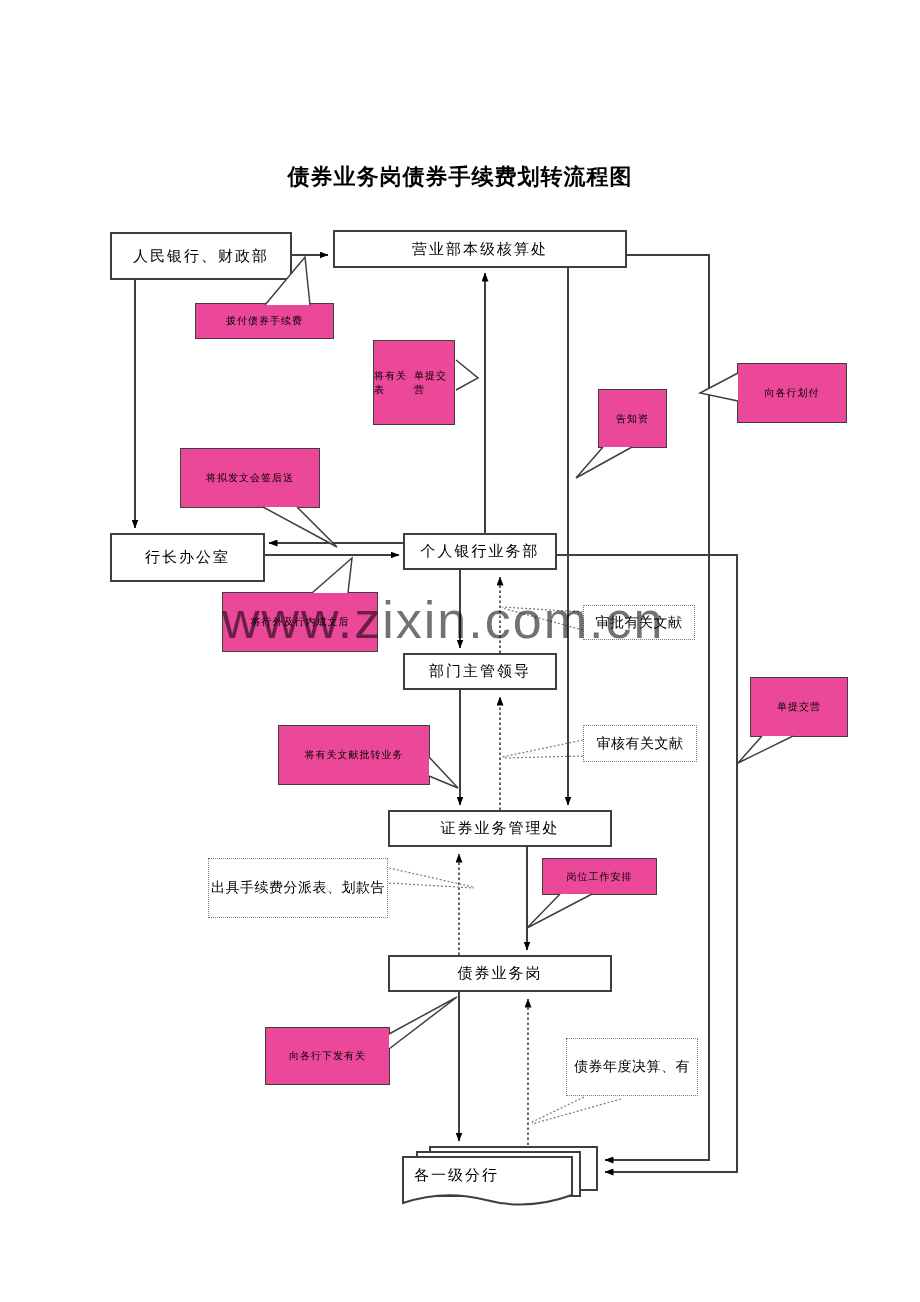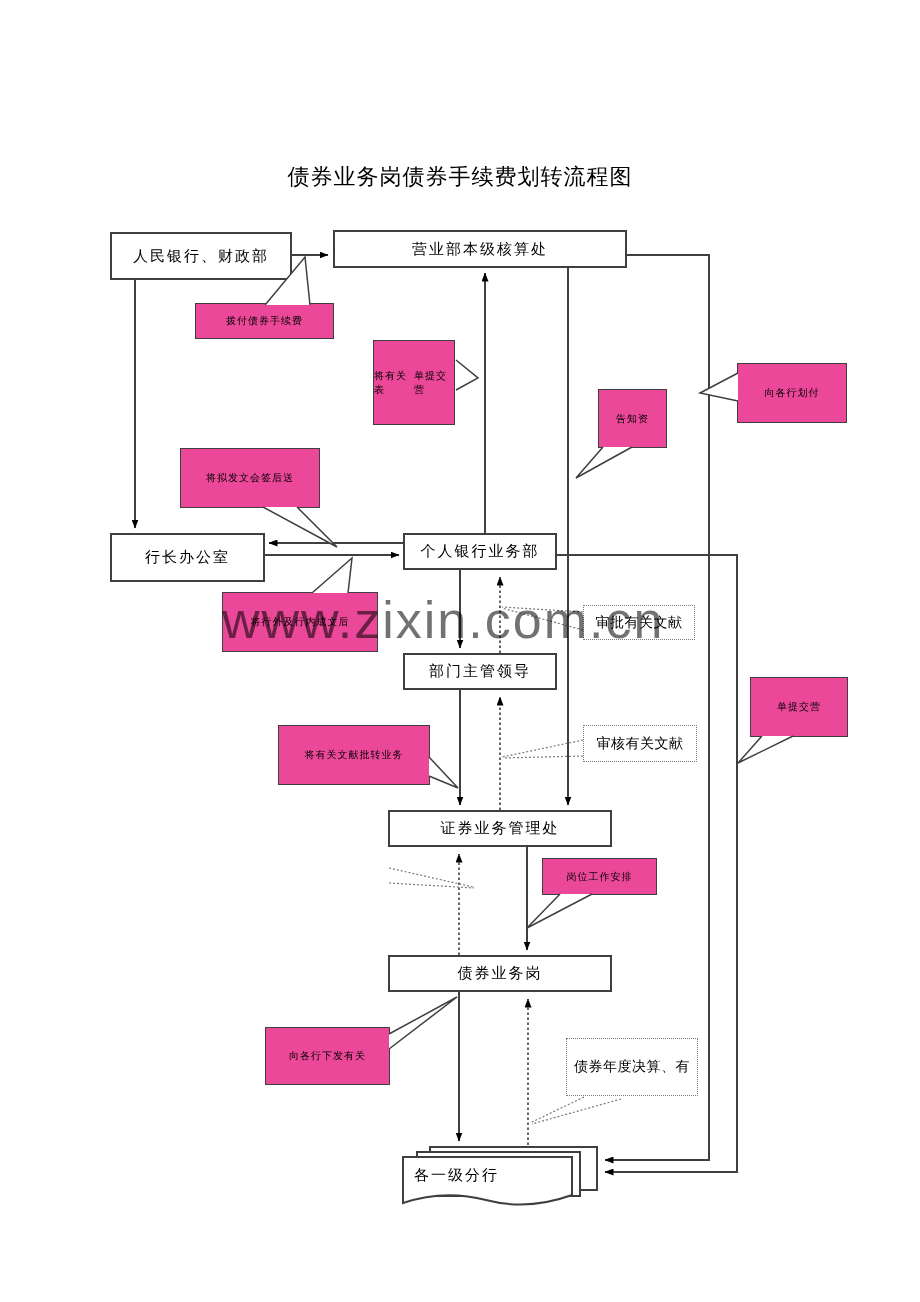--- a/index.html
+++ b/index.html
@@ -6,7 +6,7 @@
   .stage{position:relative;width:920px;height:1302px;background:#ffffff;
          font-family:"Liberation Sans","DejaVu Sans",sans-serif;overflow:hidden;color:#000;}
   .title{position:absolute;left:0;top:162px;width:920px;text-align:center;
-         font-size:22px;font-weight:normal;letter-spacing:1px;z-index:2;}
+         font-size:22px;font-weight:bold;letter-spacing:1px;z-index:2;}
   .node{position:absolute;box-sizing:border-box;border:2px solid #3f3f3f;background:#fff;
         display:flex;align-items:center;justify-content:center;font-size:15px;z-index:2;
         letter-spacing:2px;}

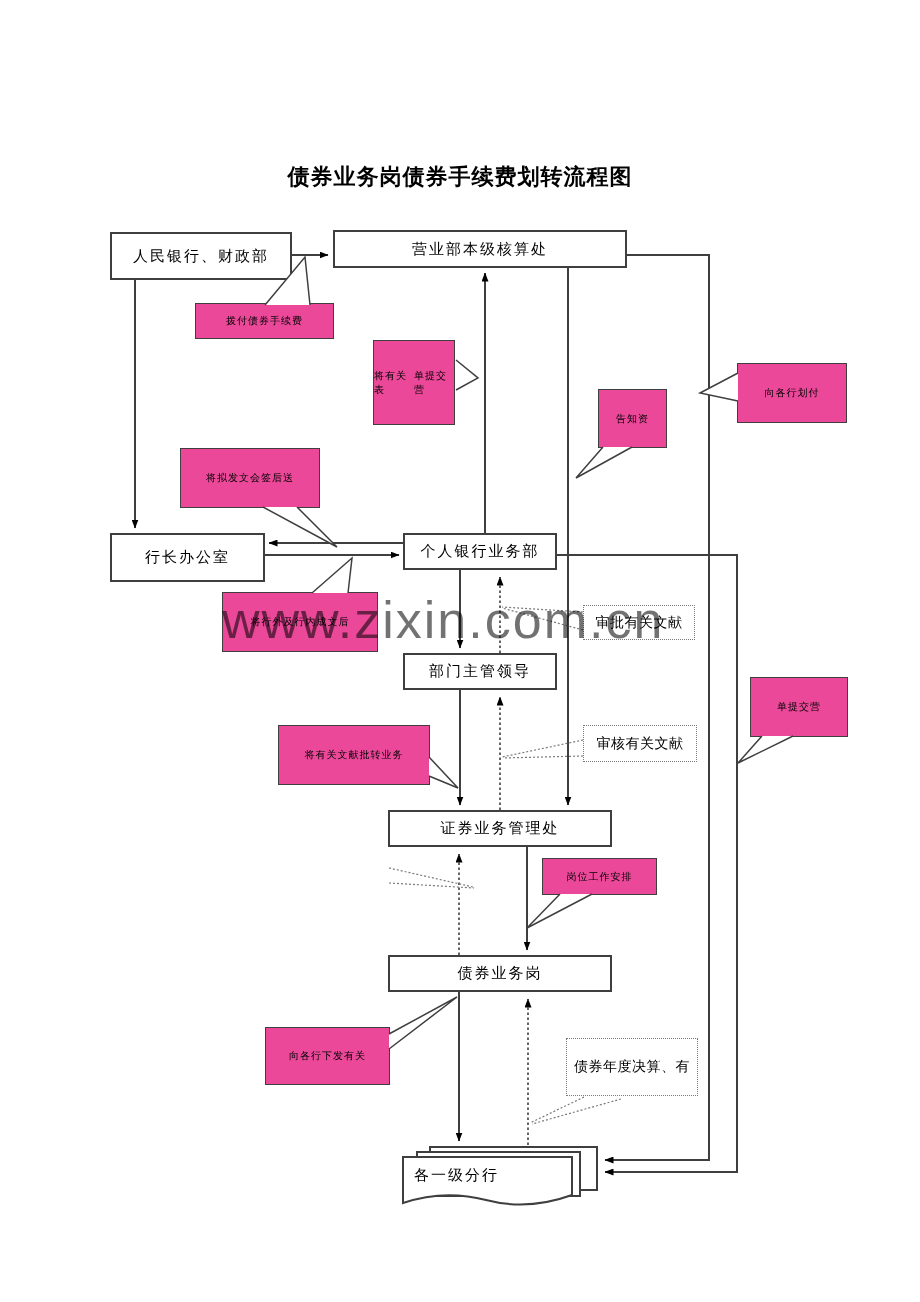--- a/index.html
+++ b/index.html
@@ -98,6 +98,9 @@
   <div class="dashed-note" style="left:583px;top:725px;width:114px;height:37px;">
     <span>审核有关文献</span>
   </div>
+  <div class="dashed-note" style="left:208px;top:858px;width:180px;height:60px;">
+    <span>出具手续费分派表、划款告</span>
+  </div>
   <div class="dashed-note" style="left:566px;top:1038px;width:132px;height:58px;">
     <span>债券年度决算、有</span>
   </div>

